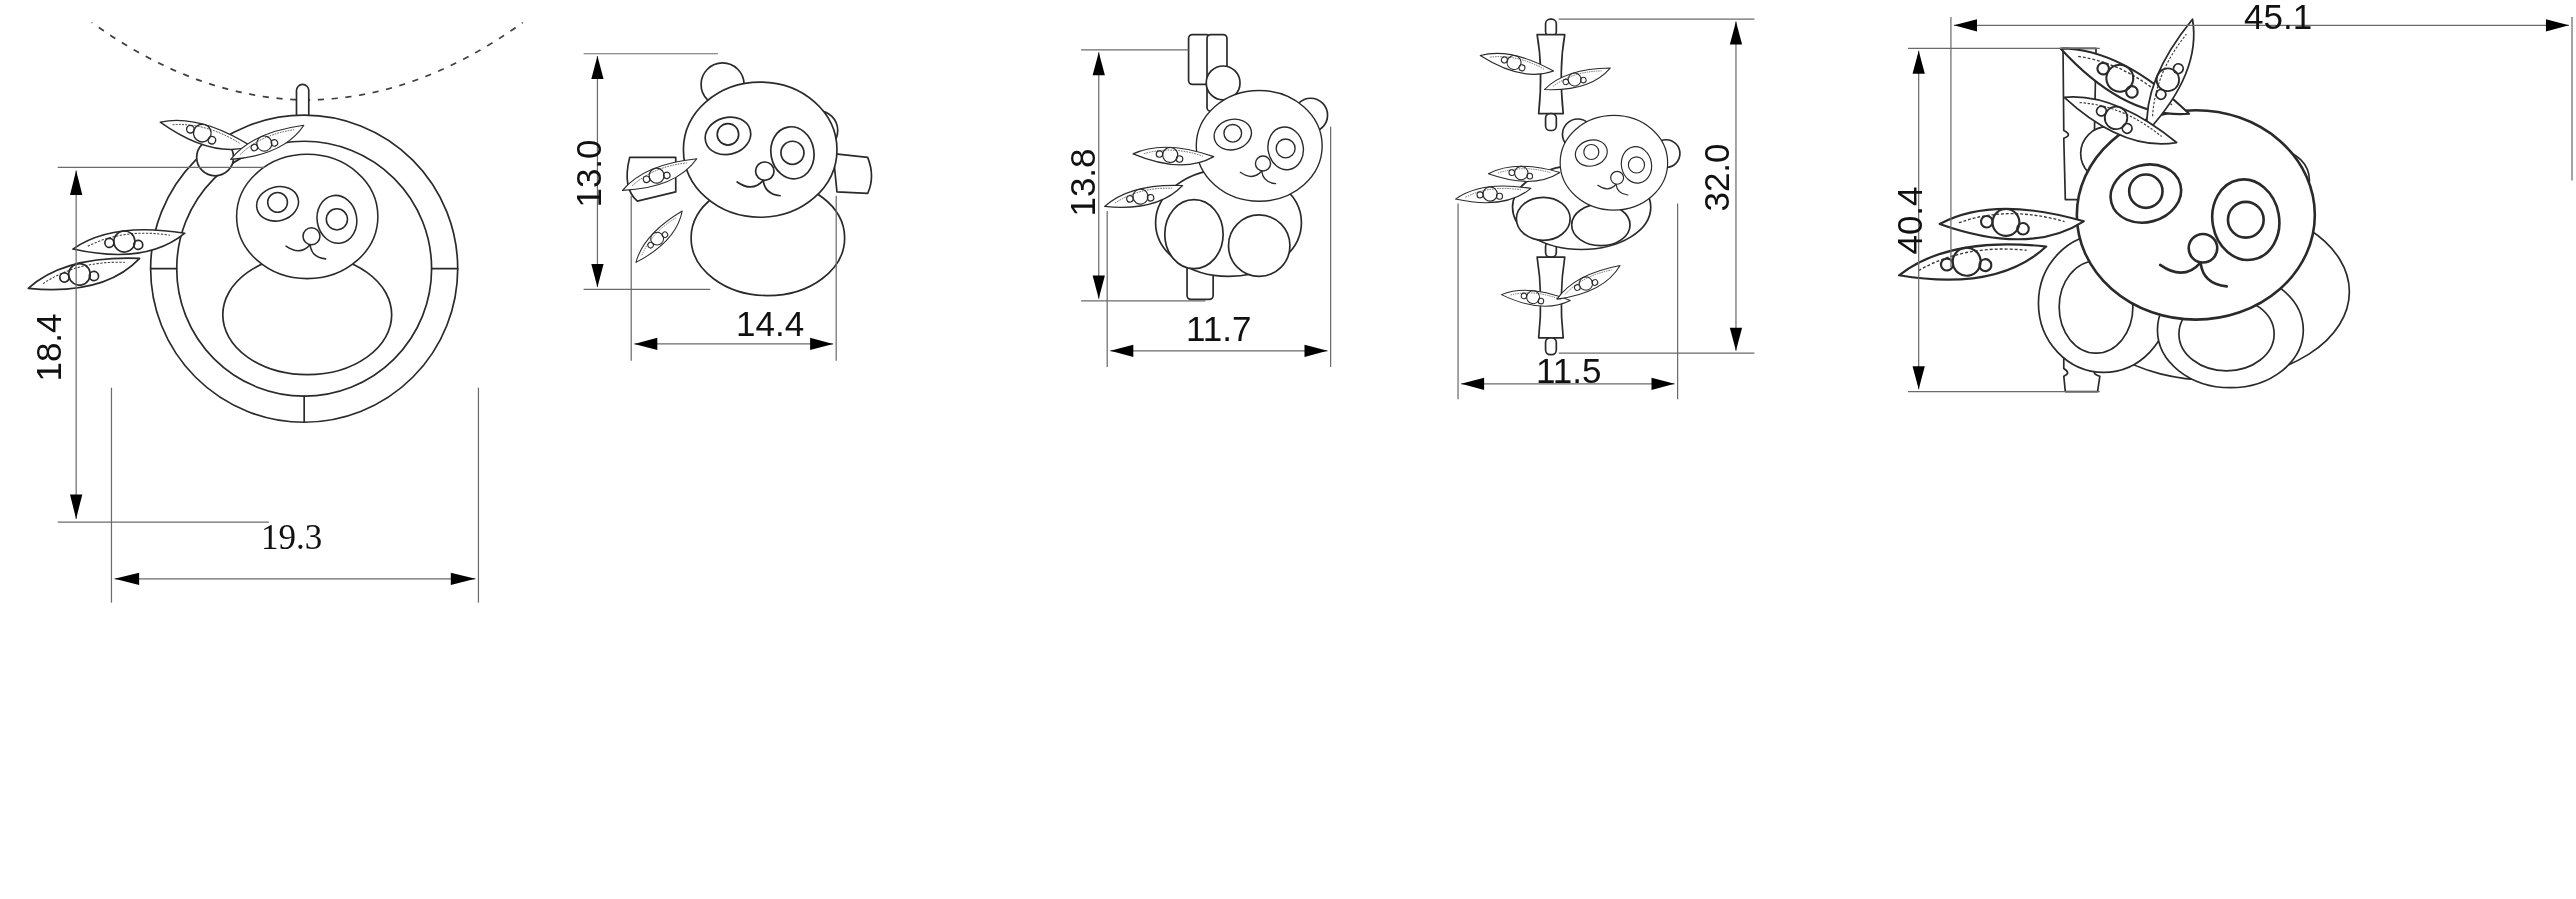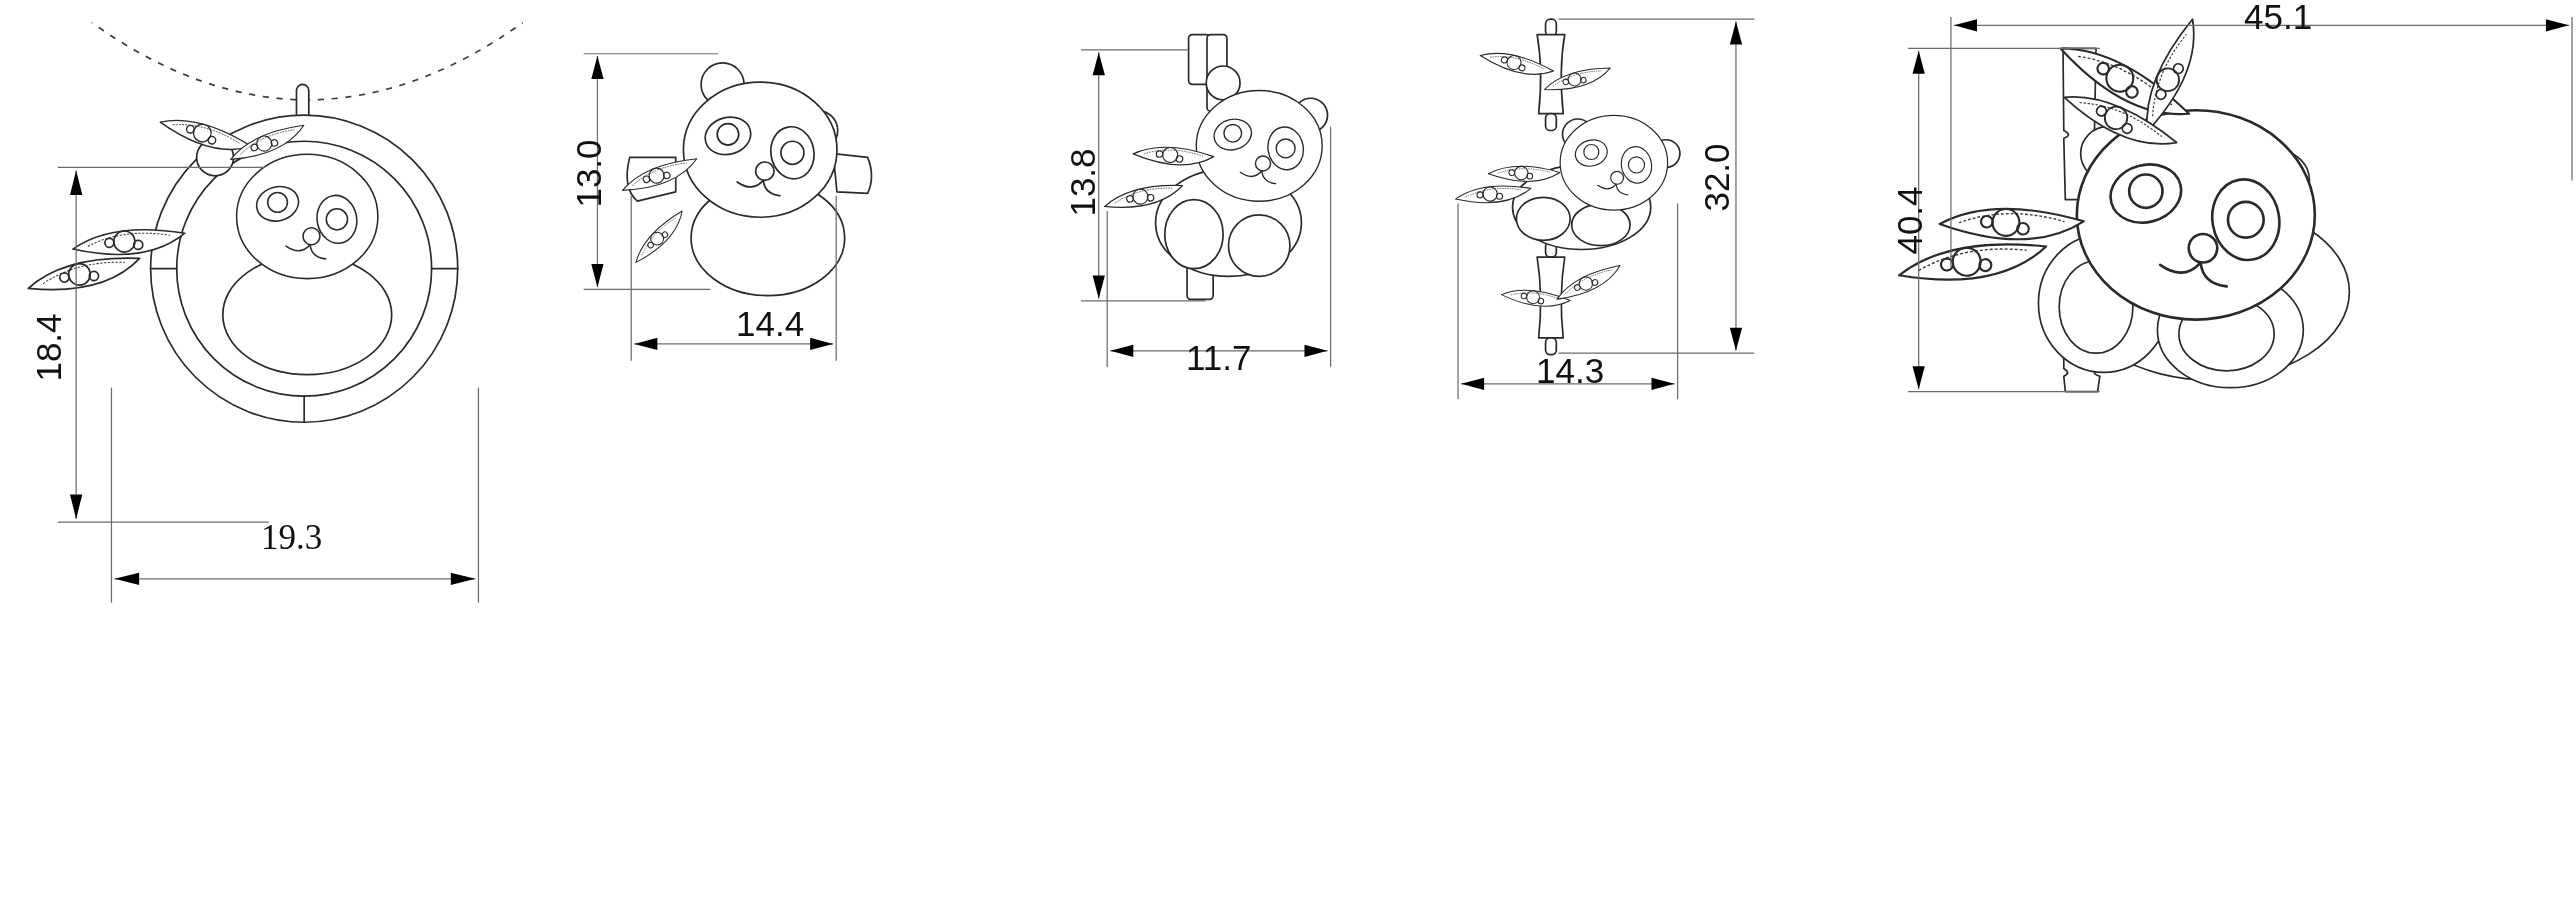--- a/index.html
+++ b/index.html
@@ -208,7 +208,7 @@
 <div class="dim-label" style="left:708px; top:306px;margin-left:28px;">14.4</div>
 
 <div class="dim-label v" style="left:1048px; top:165px;">13.8</div>
-<div class="dim-label" style="left:1186px; top:311px;margin-top:29px;">11.7</div>
+<div class="dim-label" style="left:1186px; top:311px;">11.7</div>
 
 <div class="dim-label v" style="left:1682px; top:160px;">32.0</div>
 <div class="dim-label" style="left:1536px; top:353px;">14.3</div>

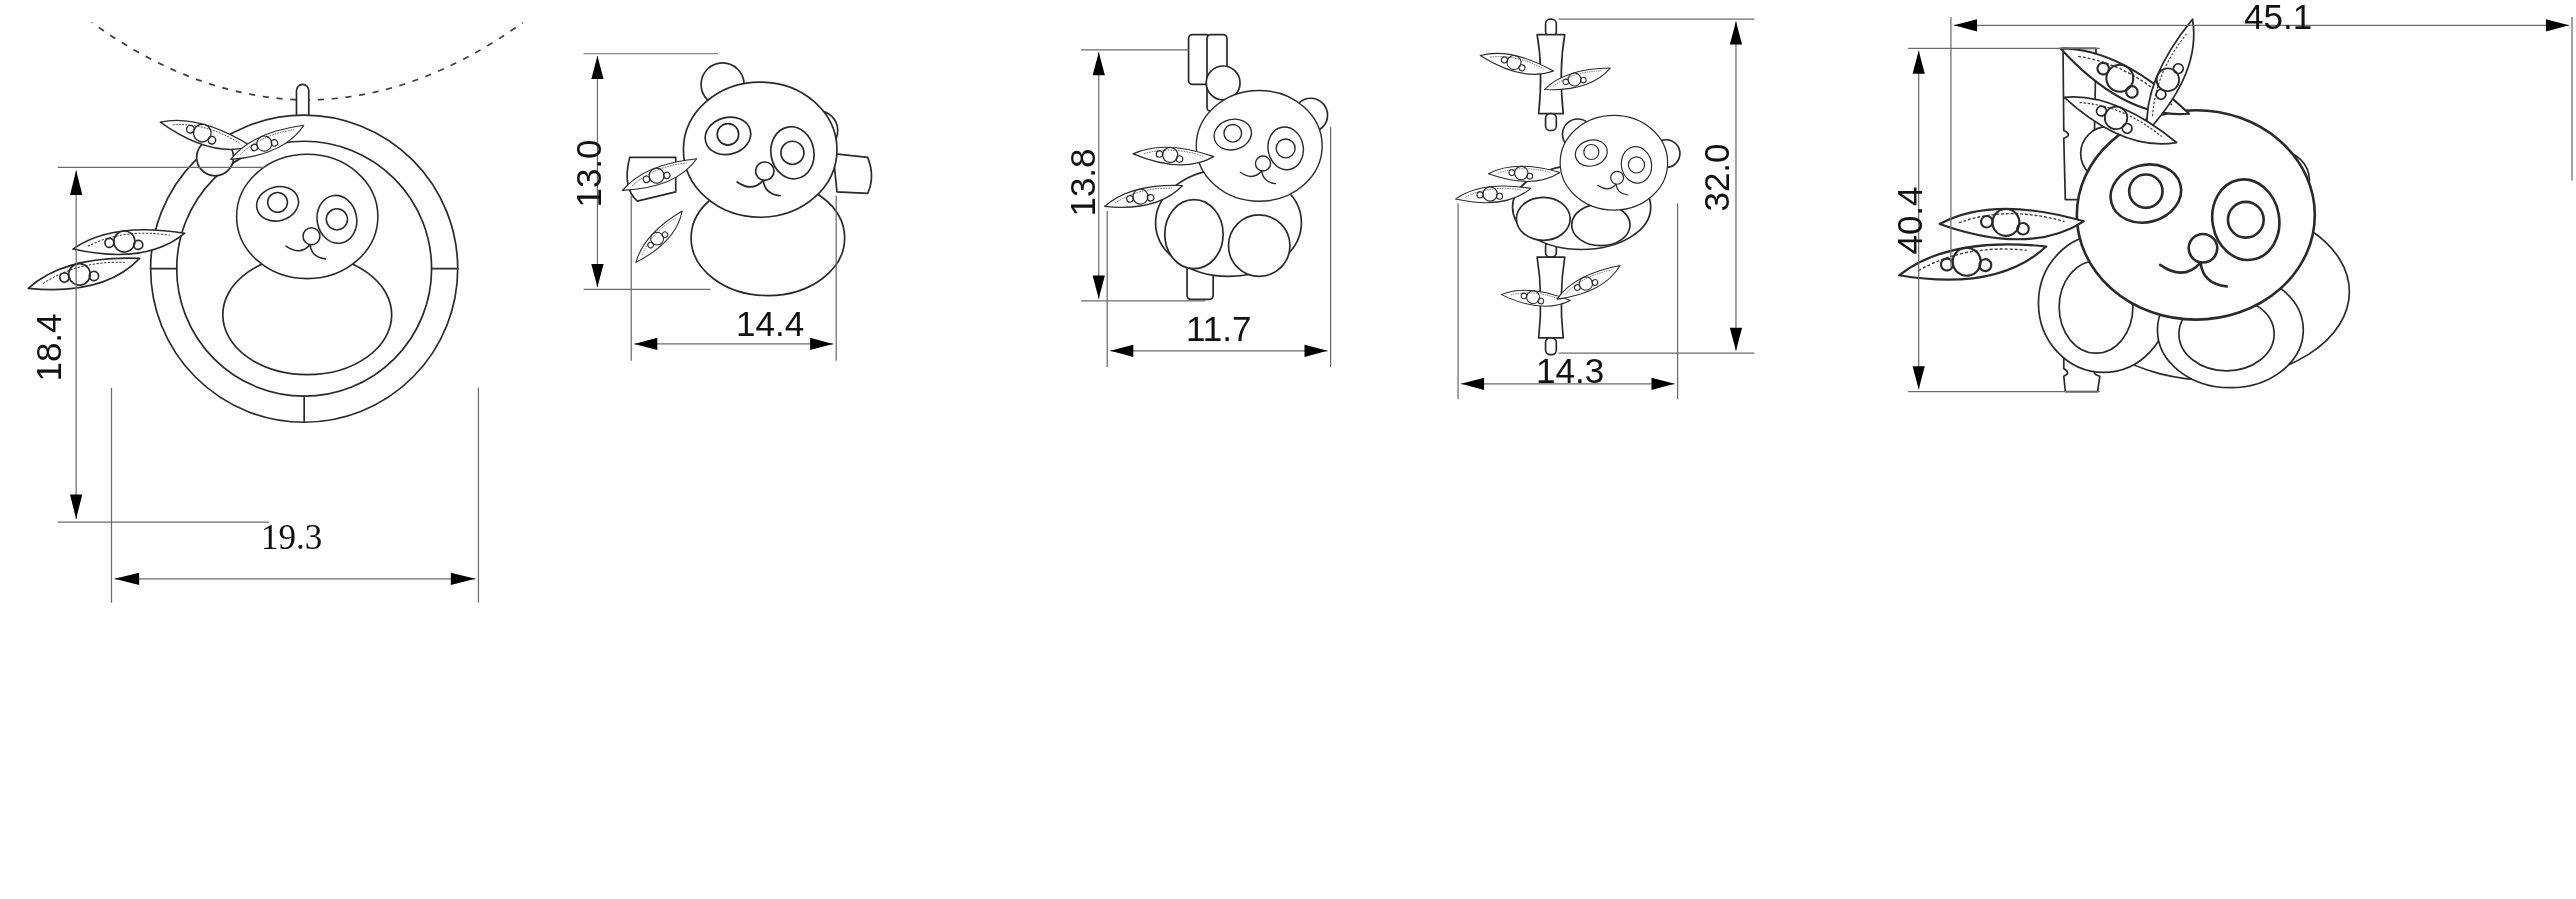--- a/index.html
+++ b/index.html
@@ -211,7 +211,7 @@
 <div class="dim-label" style="left:1186px; top:311px;">11.7</div>
 
 <div class="dim-label v" style="left:1682px; top:160px;">32.0</div>
-<div class="dim-label" style="left:1536px; top:353px;">14.3</div>
+<div class="dim-label" style="left:1536px; top:353px;">11.5</div>
 
 <div class="dim-label v" style="left:1875px; top:203px;">40.4</div>
 <div class="dim-label" style="left:2244px; top:-1.5px;">45.1</div>

